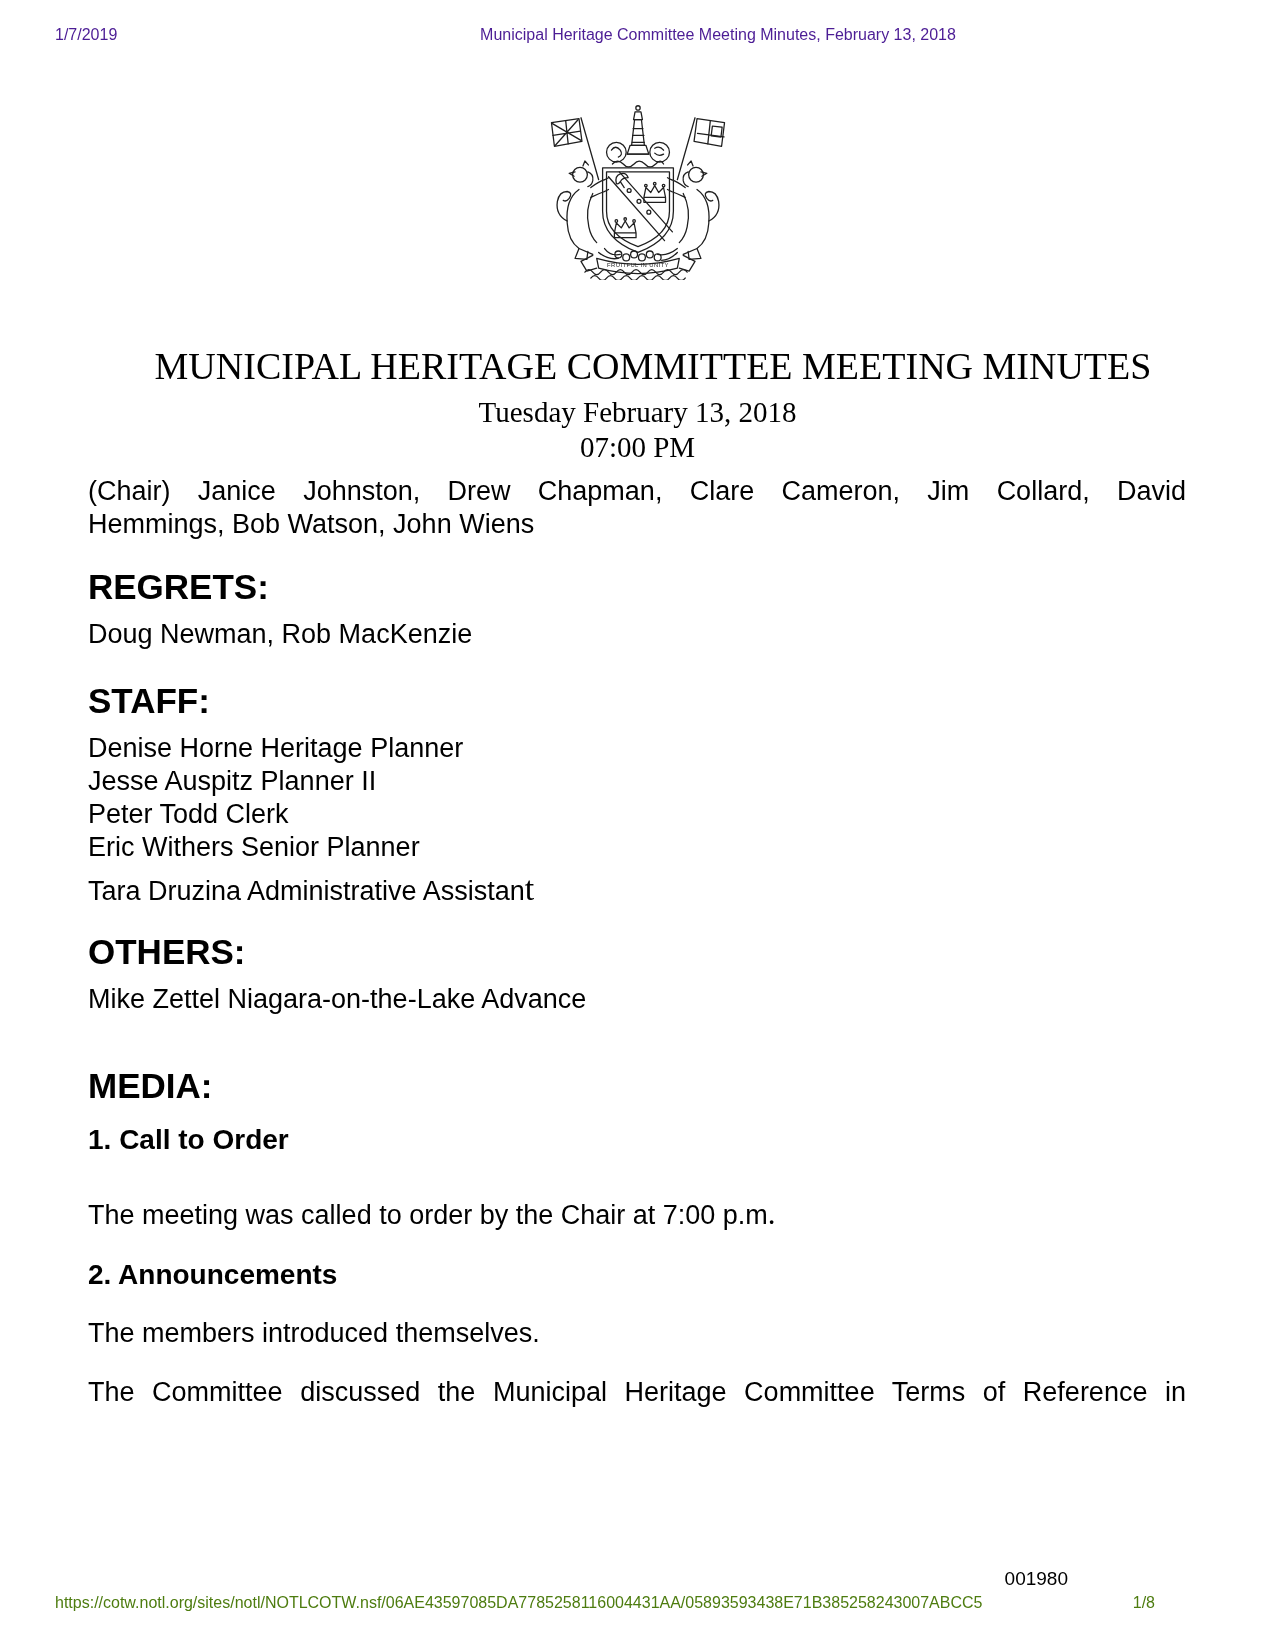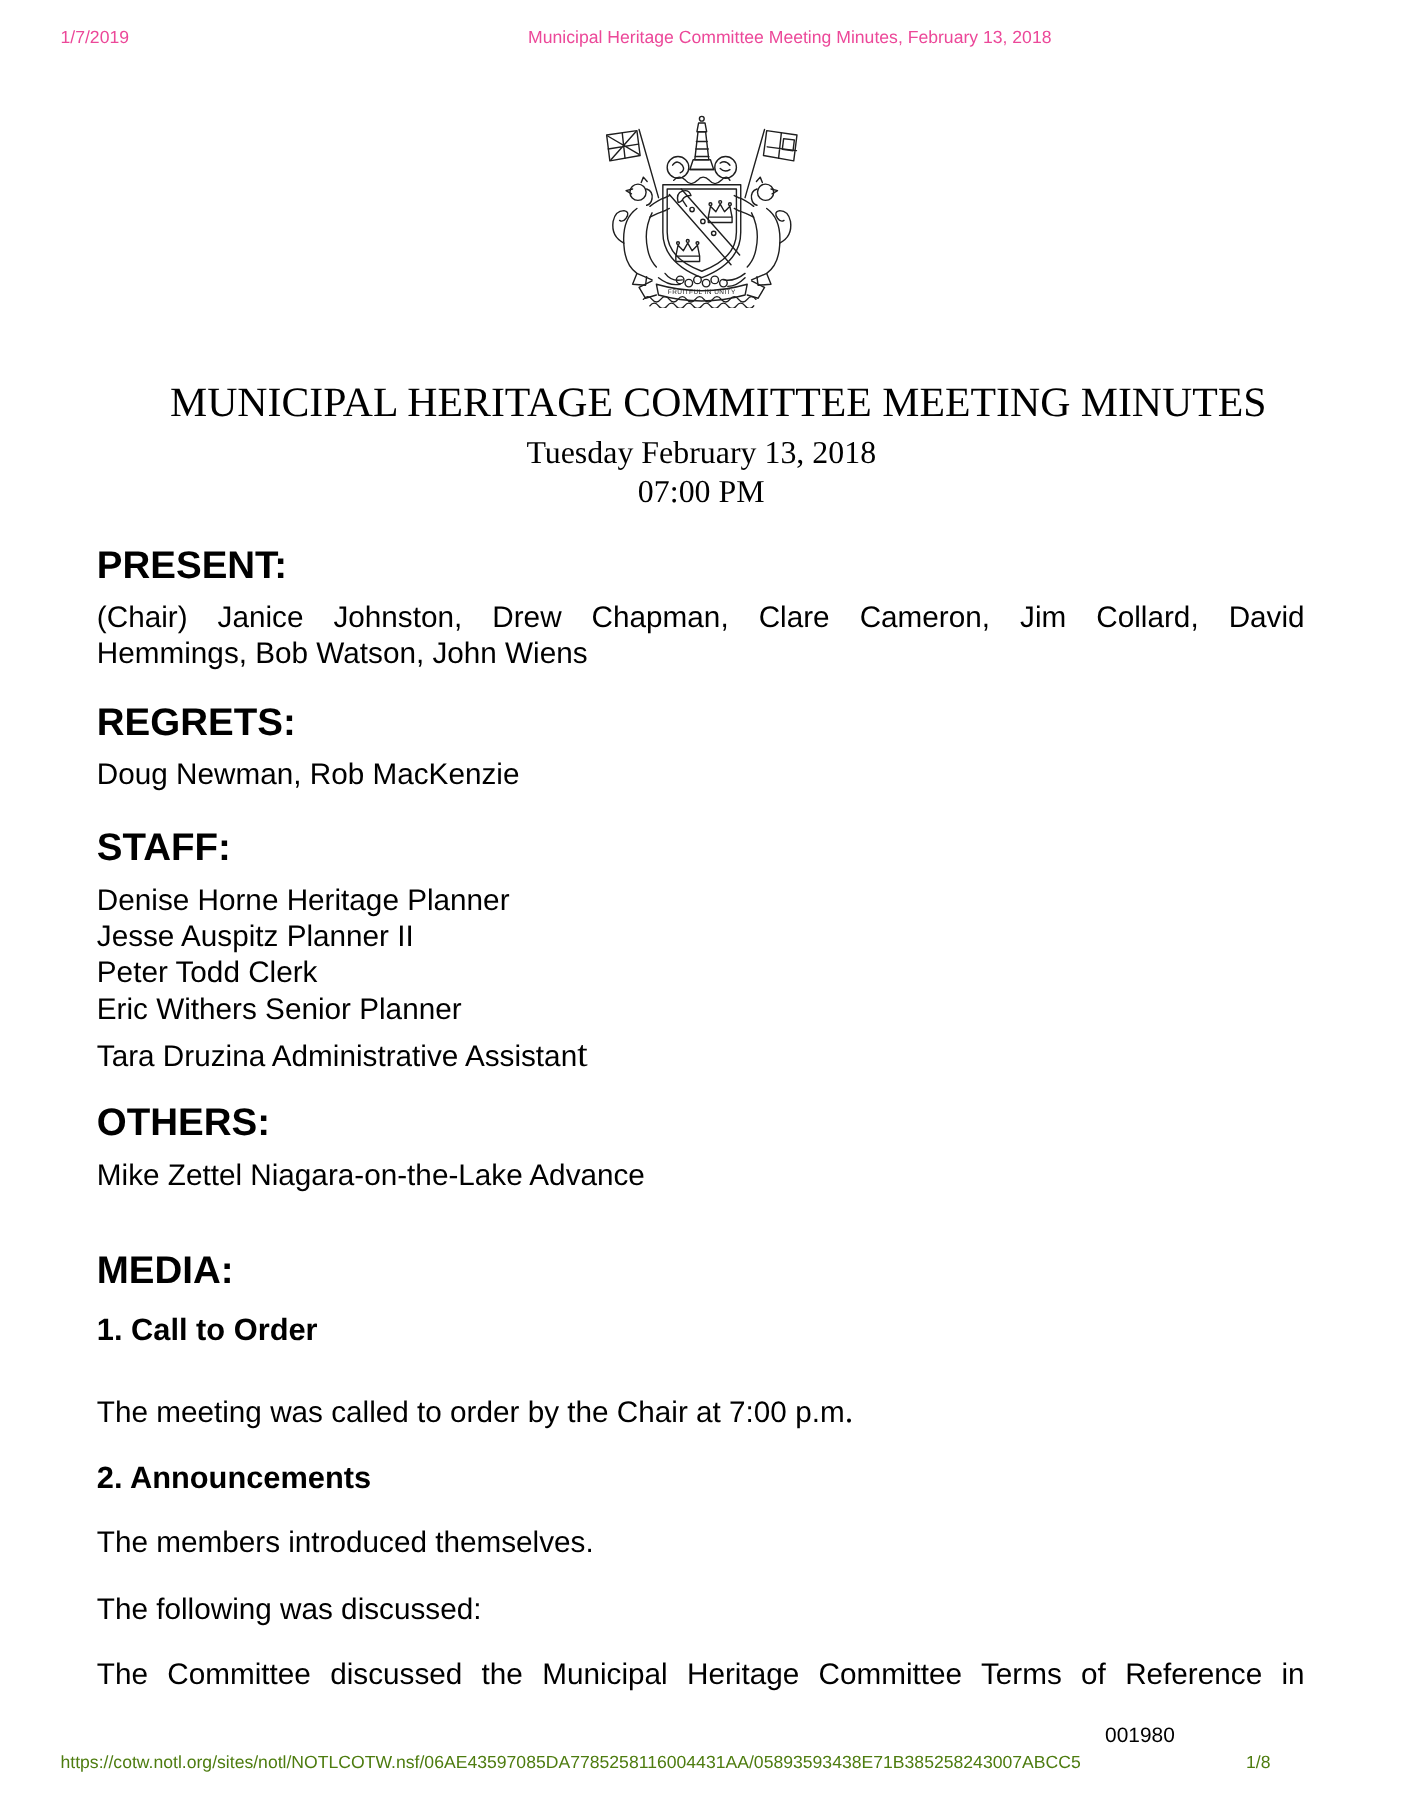--- a/index.html
+++ b/index.html
@@ -14,7 +14,7 @@
     overflow: hidden;
   }
   
-  .print-header { position: absolute; top: 26px; left: 0; right: 0; height: 22px; font-size: 16px; color: #ec4899; }
+  .print-header { position: absolute; top: 26px; left: 0; right: 0; height: 22px; font-size: 16px; color: #4c1d95; }
   .ph-date { position: absolute; left: 55px; top: 0; white-space: nowrap; }
   .ph-title { position: absolute; left: 718px; top: 0; transform: translateX(-50%); white-space: nowrap; }
   .print-footer { position: absolute; top: 1594px; left: 55px; right: 120px; display: flex; justify-content: space-between; font-size: 16px; color: #4d7c0f; }

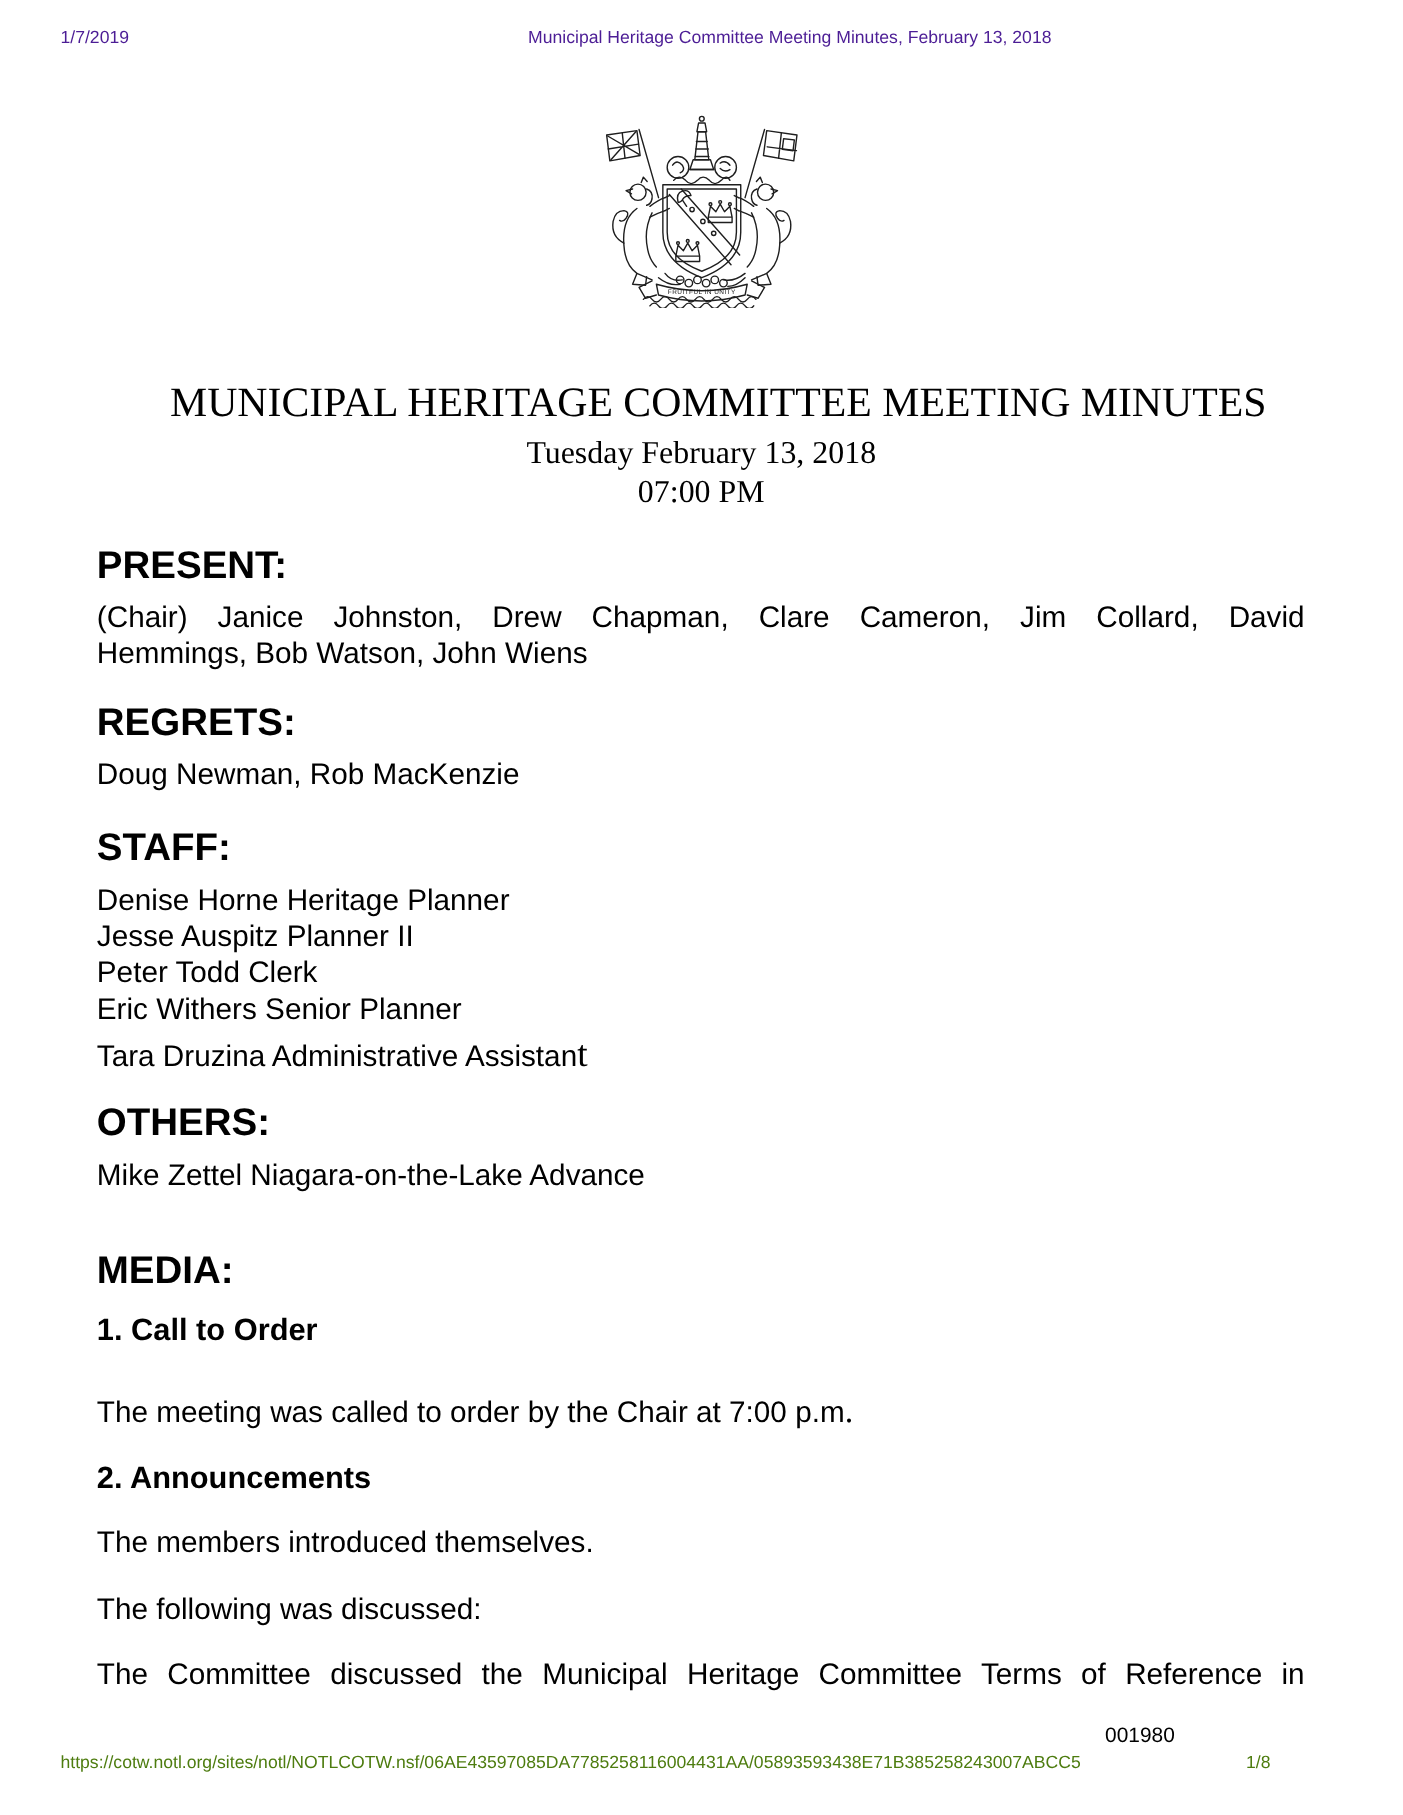--- a/index.html
+++ b/index.html
@@ -162,7 +162,6 @@
 
   <div class="content">
 
-    <div class="section-heading mt-present-h">PRESENT:</div>
     <div class="body-text mt-body">
       <div class="justify-full">(Chair) Janice Johnston, Drew Chapman, Clare Cameron, Jim Collard, David</div>
       <div>Hemmings, Bob Watson, John Wiens</div>

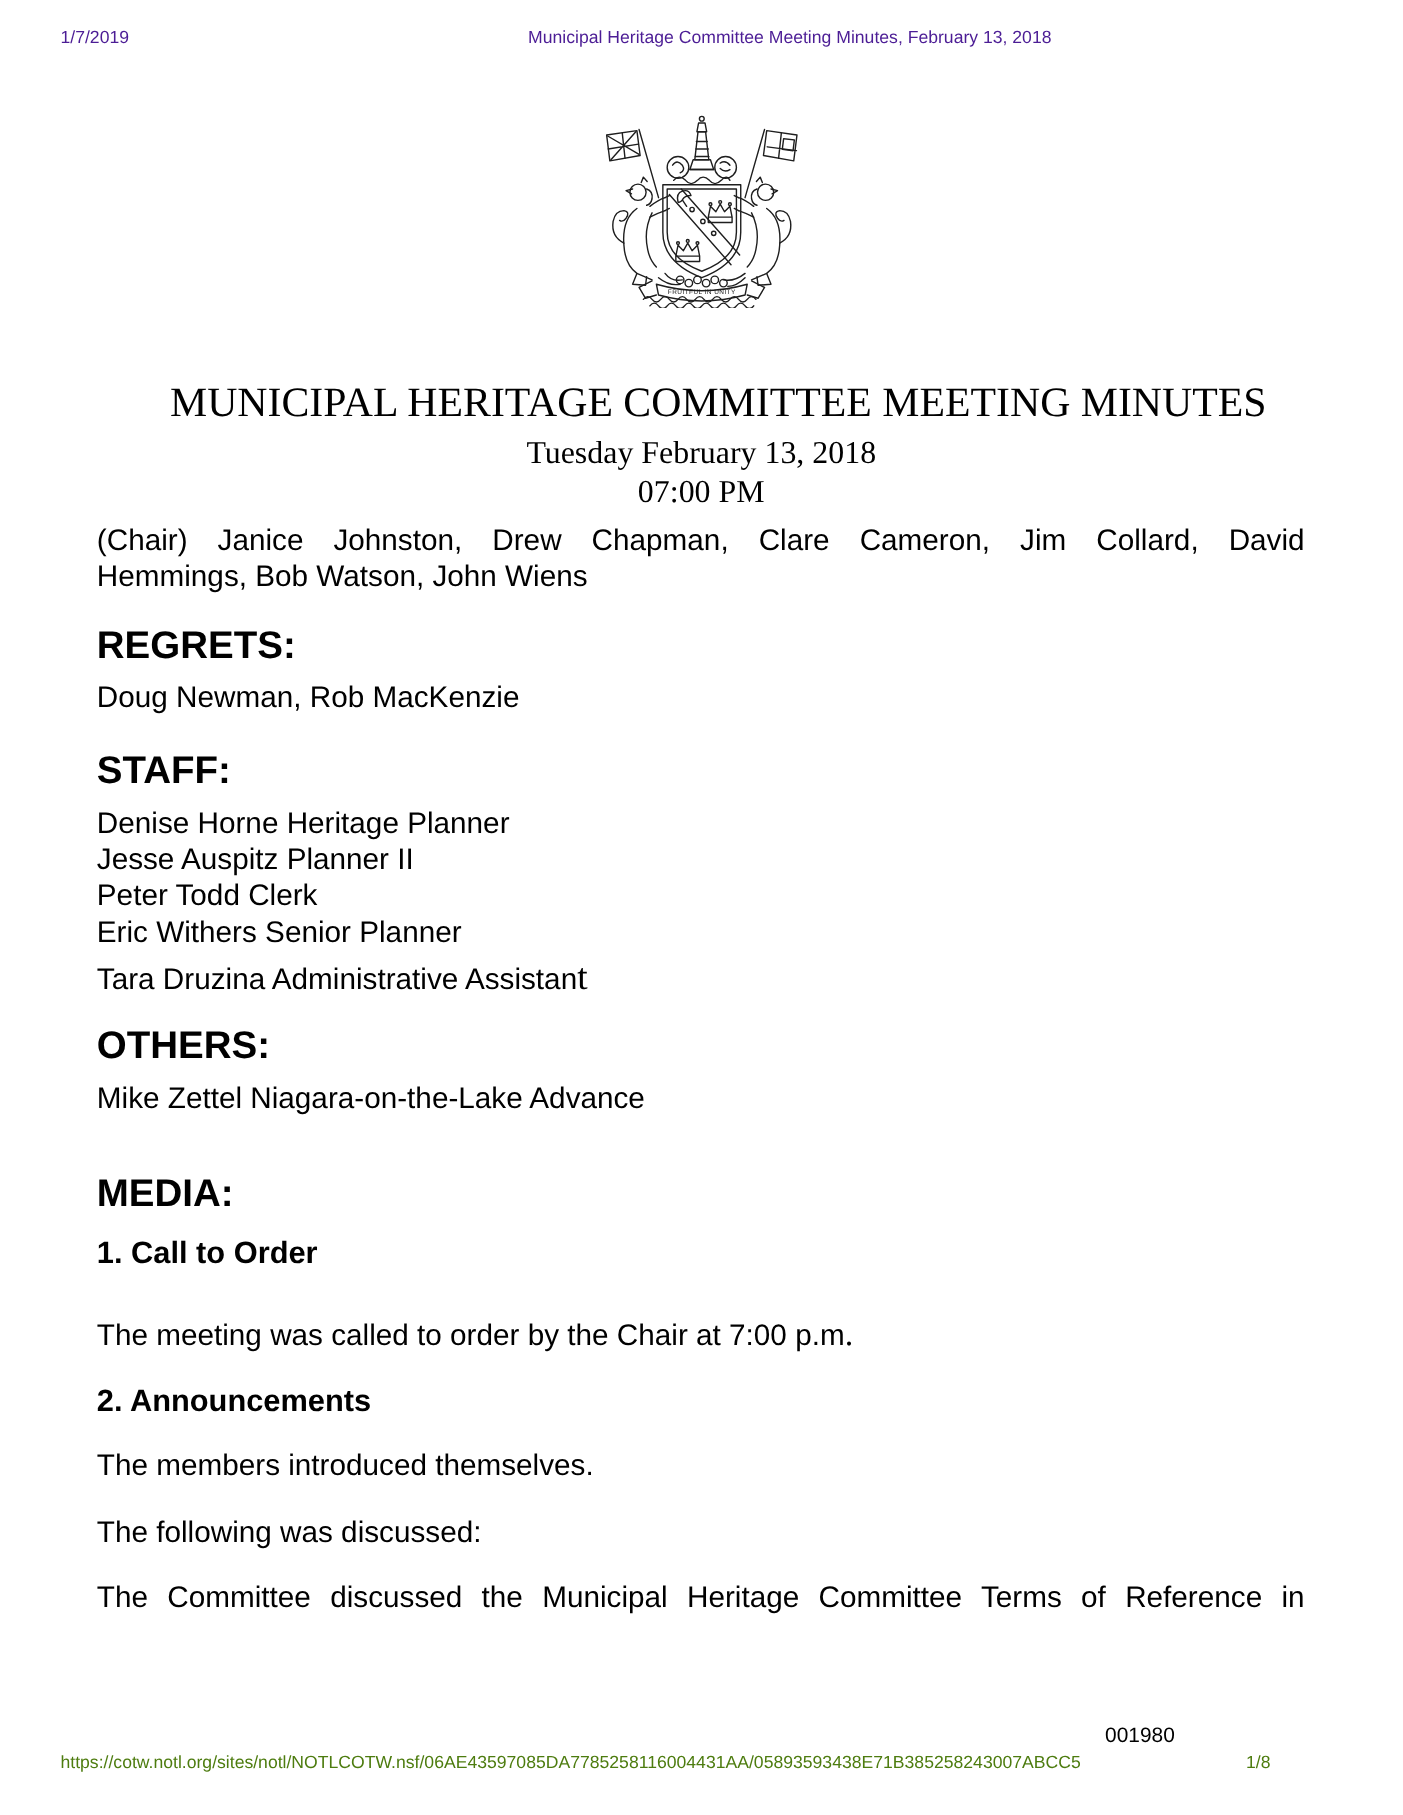--- a/index.html
+++ b/index.html
@@ -189,7 +189,6 @@
 
     <div class="item-heading mt-item2-h">2. Announcements</div>
     <div class="body-text mt-para2">The members introduced themselves.</div>
-    <div class="body-text mt-para3">The following was discussed:</div>
     <div class="body-text mt-para4 justify-full">The Committee discussed the Municipal Heritage Committee Terms of Reference in</div>
 
   </div>

